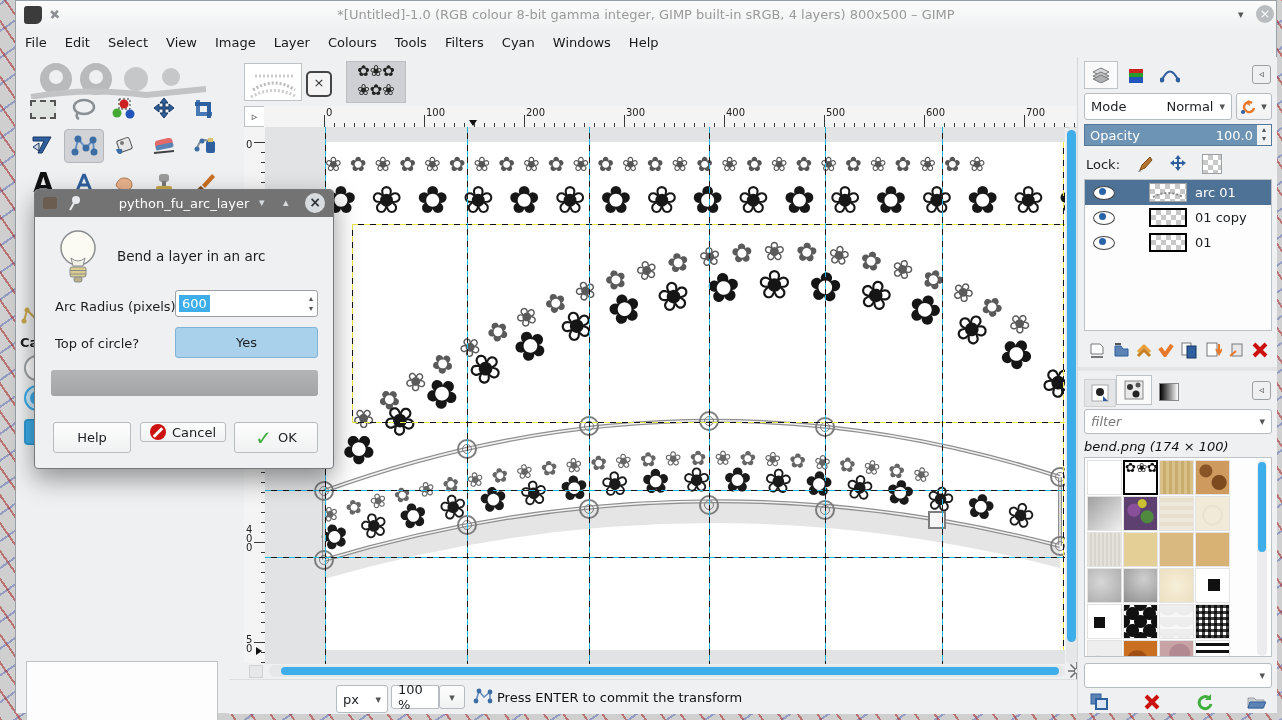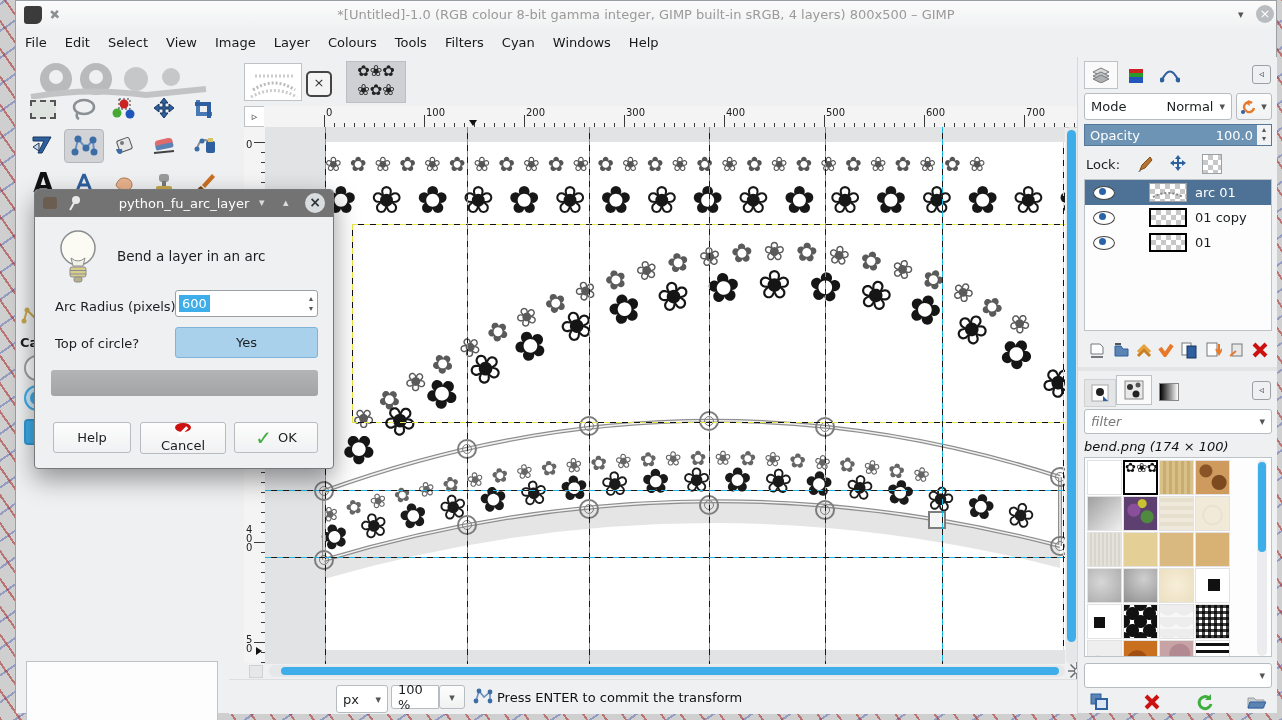--- a/index.html
+++ b/index.html
@@ -643,7 +643,7 @@
     <div class="abs btn" style="left:18px;top:232px;width:78px;height:31px;">
       <span>Help</span>
     </div>
-    <div class="abs btn" style="left:105px;top:232px;width:86px;height:32px;flex-direction:column;">
+    <div class="abs btn" style="left:105px;top:232px;width:86px;height:20px;">
       <span style="width:16px;height:16px;border-radius:50%;background:#cc1111;position:relative;display:inline-block;">
             <span style="position:absolute;left:2px;top:6.5px;width:12px;height:3px;background:#fff;transform:rotate(-45deg);"></span>
           </span>

